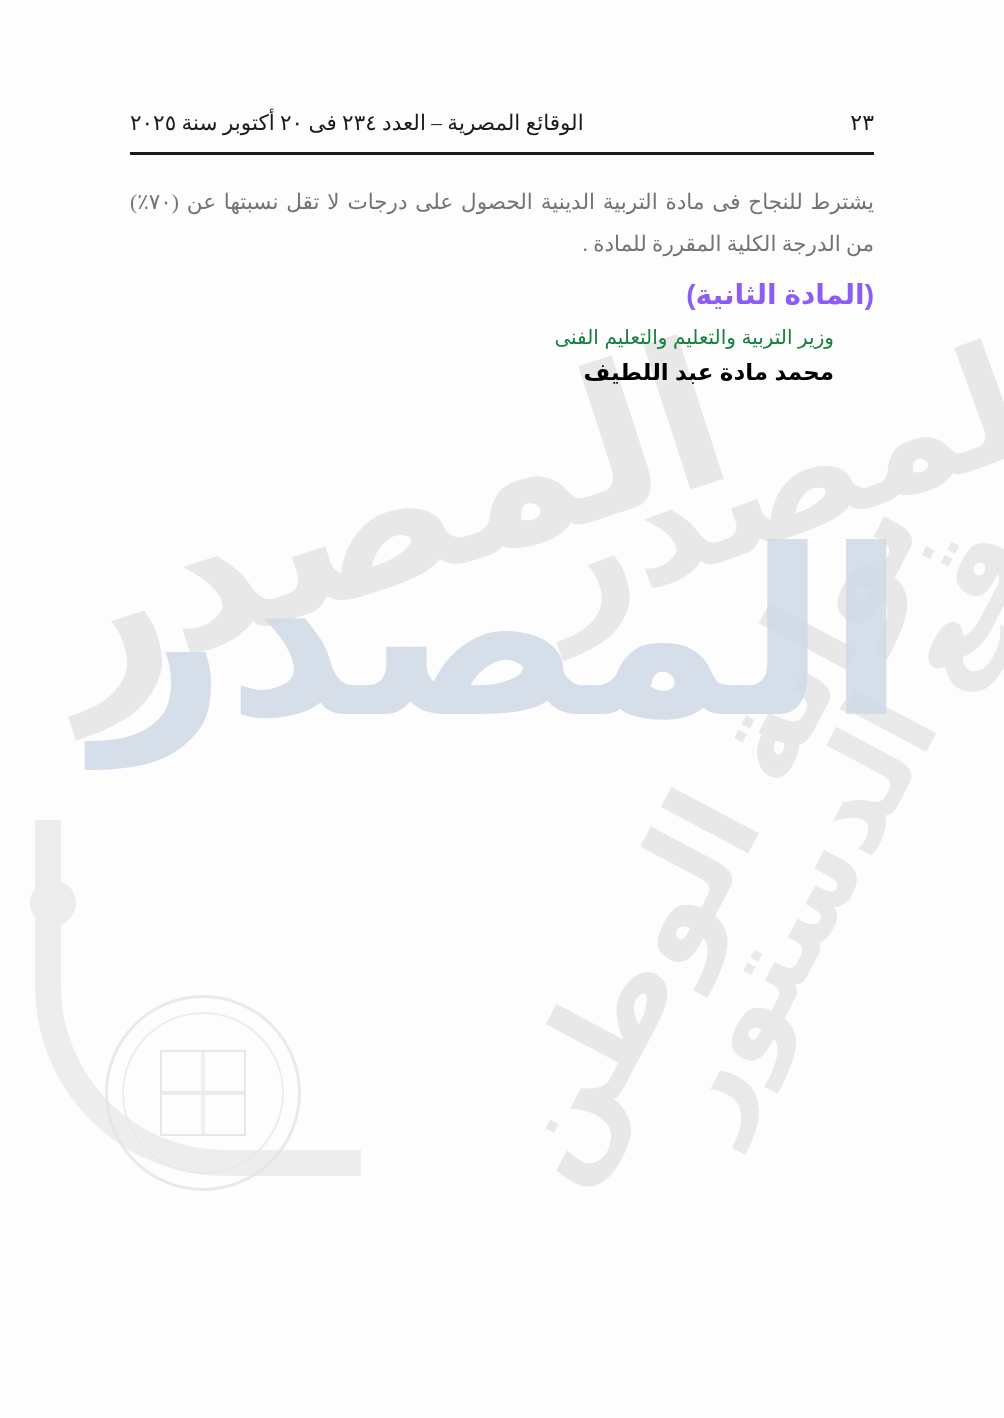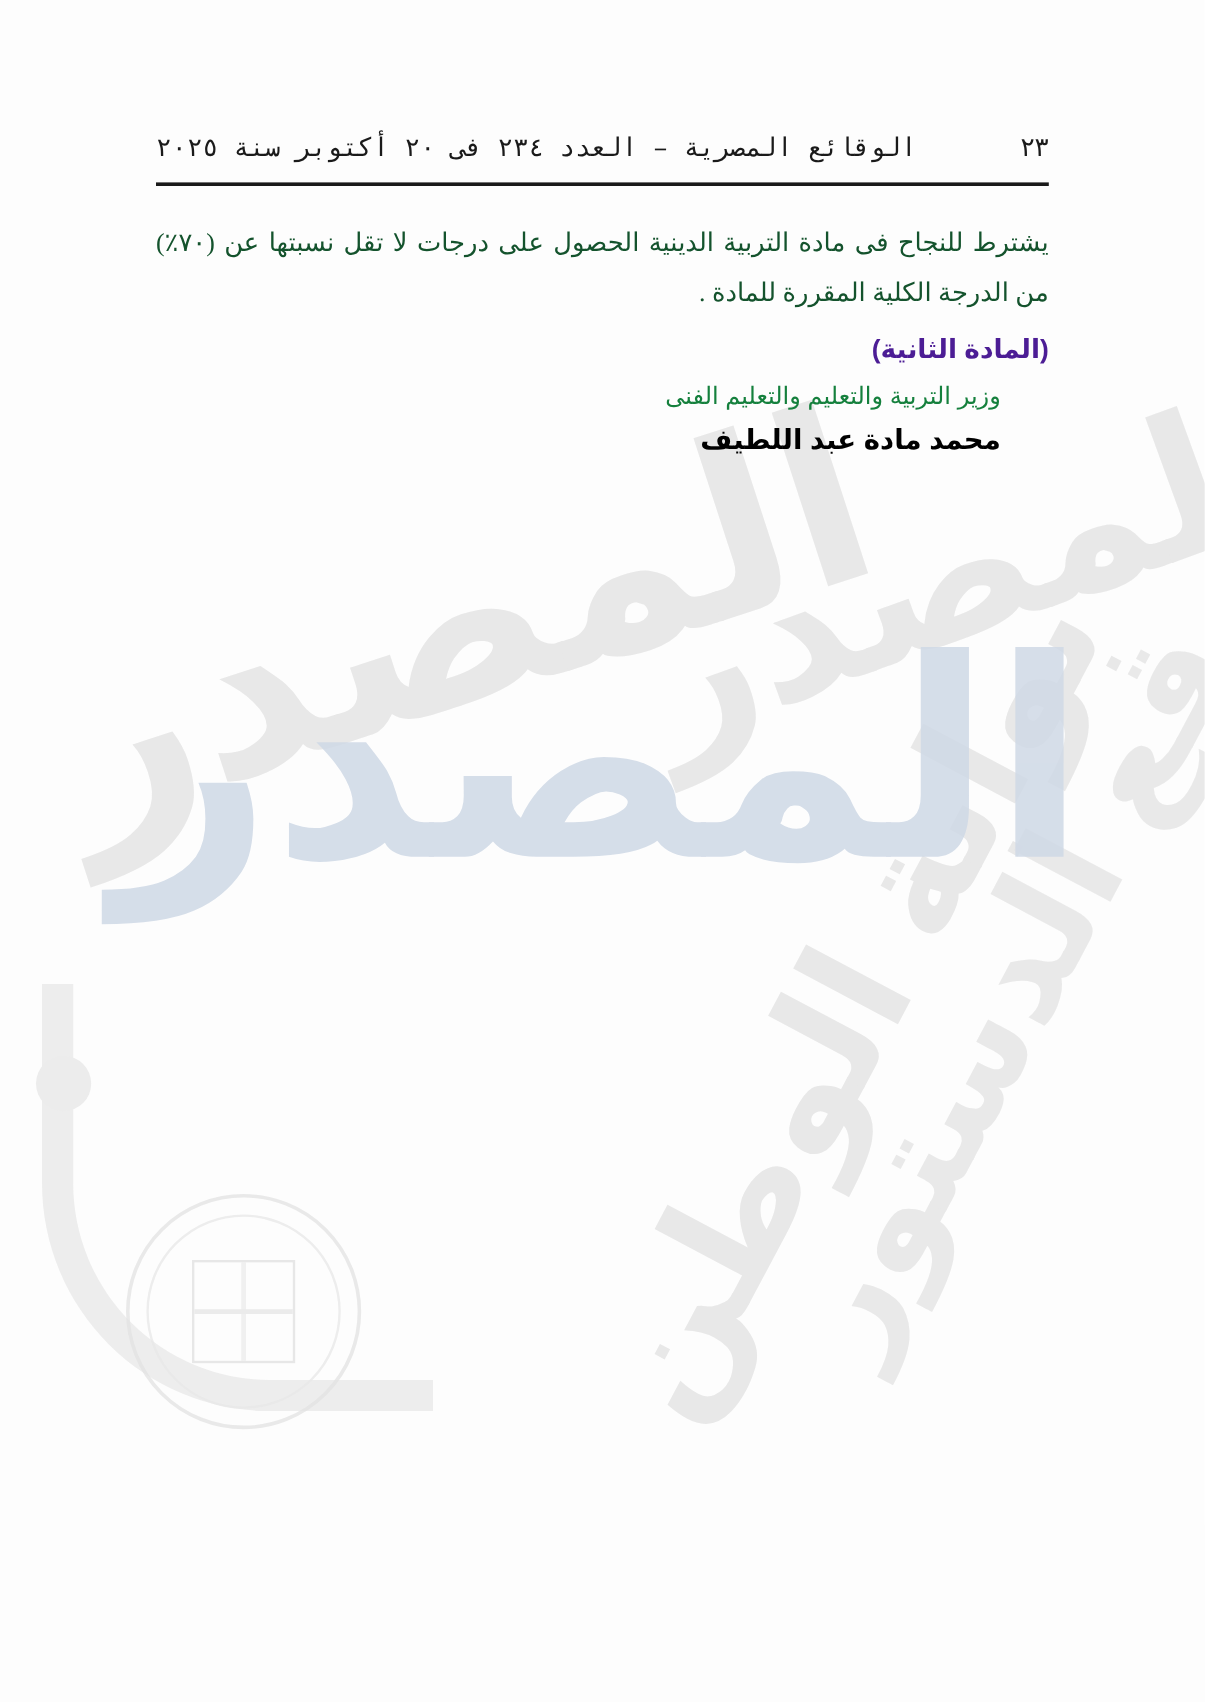--- a/index.html
+++ b/index.html
@@ -159,7 +159,7 @@
     color: #1a1a1a;
   }
   .header-title {
-    font-family: Liberation Mono, monospace;
+    font-family: Liberation Serif, serif;
     font-size: 21.5px;
     white-space: nowrap;
   }

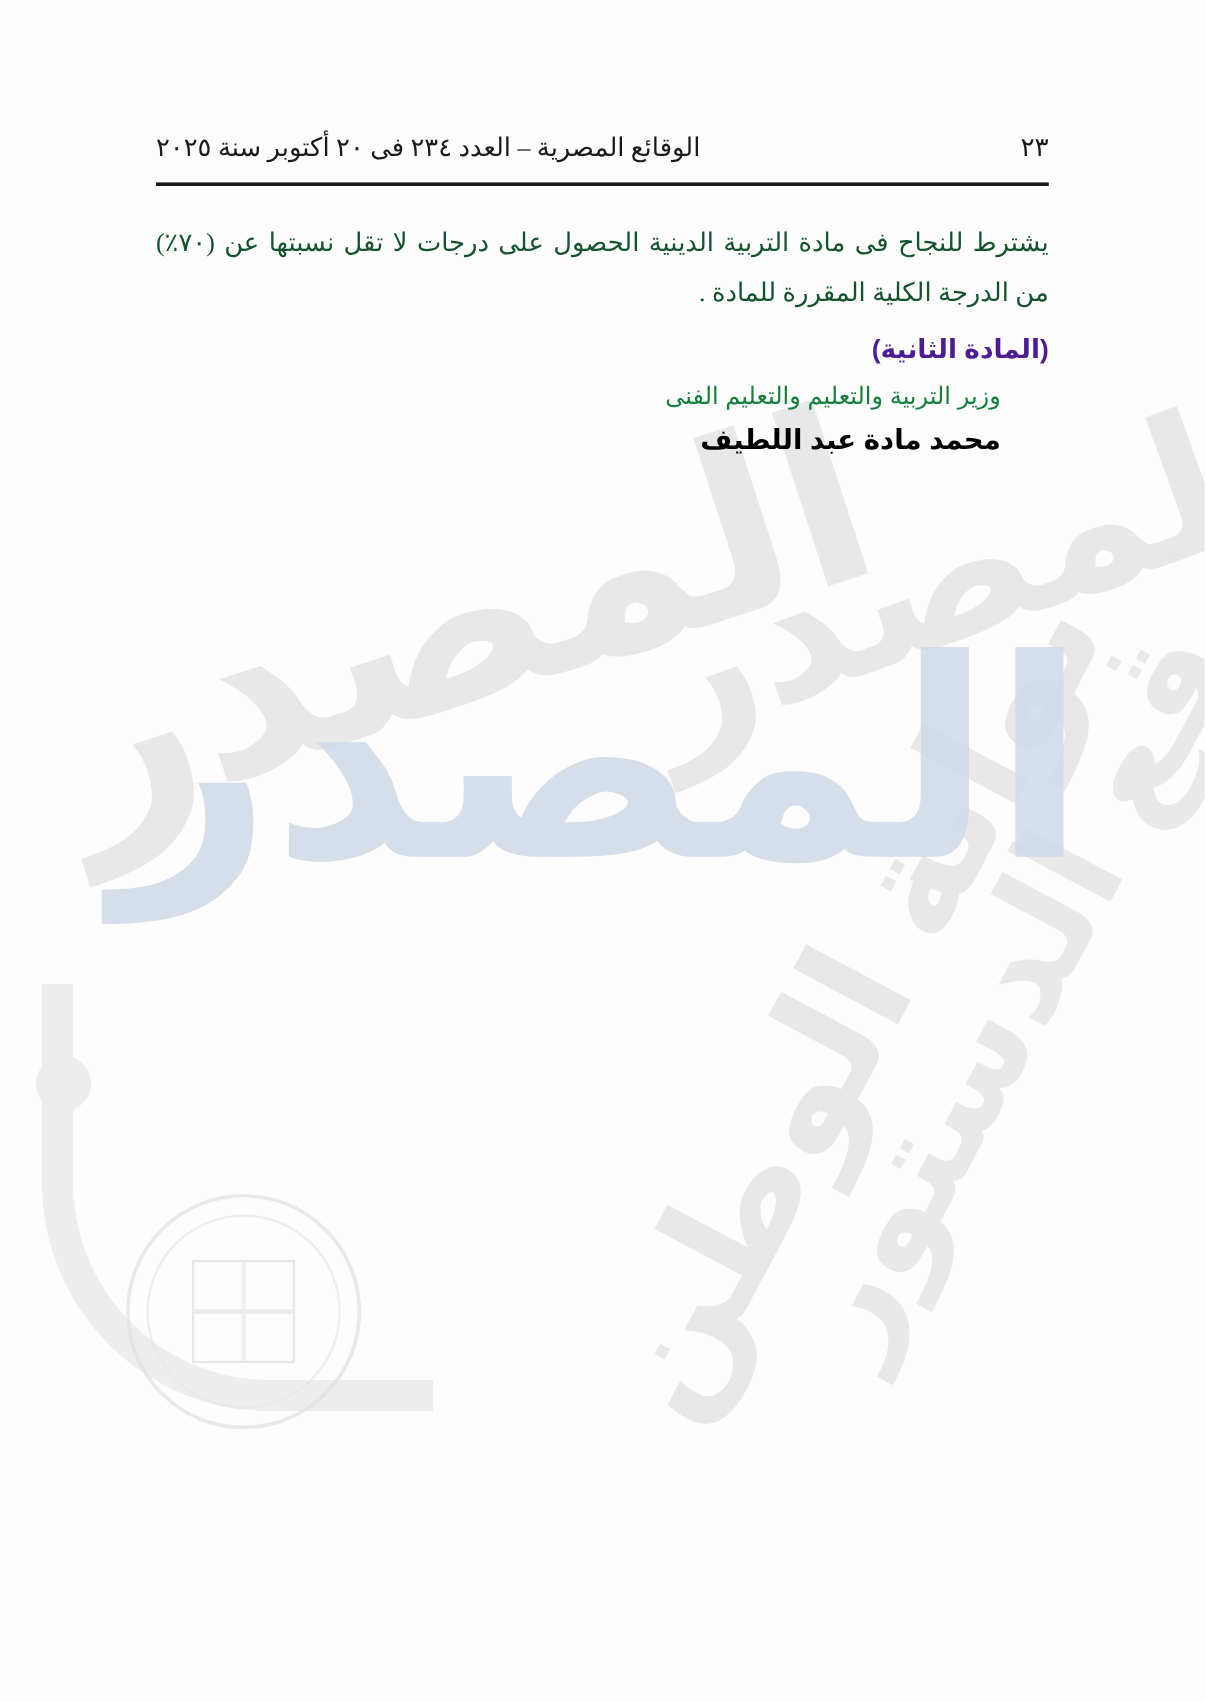--- a/index.html
+++ b/index.html
@@ -189,7 +189,7 @@
     font-size: 21.5px;
     line-height: 1.95;
     margin: 0 0 2px 0;
-    color: #14532d;
+    color: #737373;
   }
   .para-indent-last {
     text-align: justify;

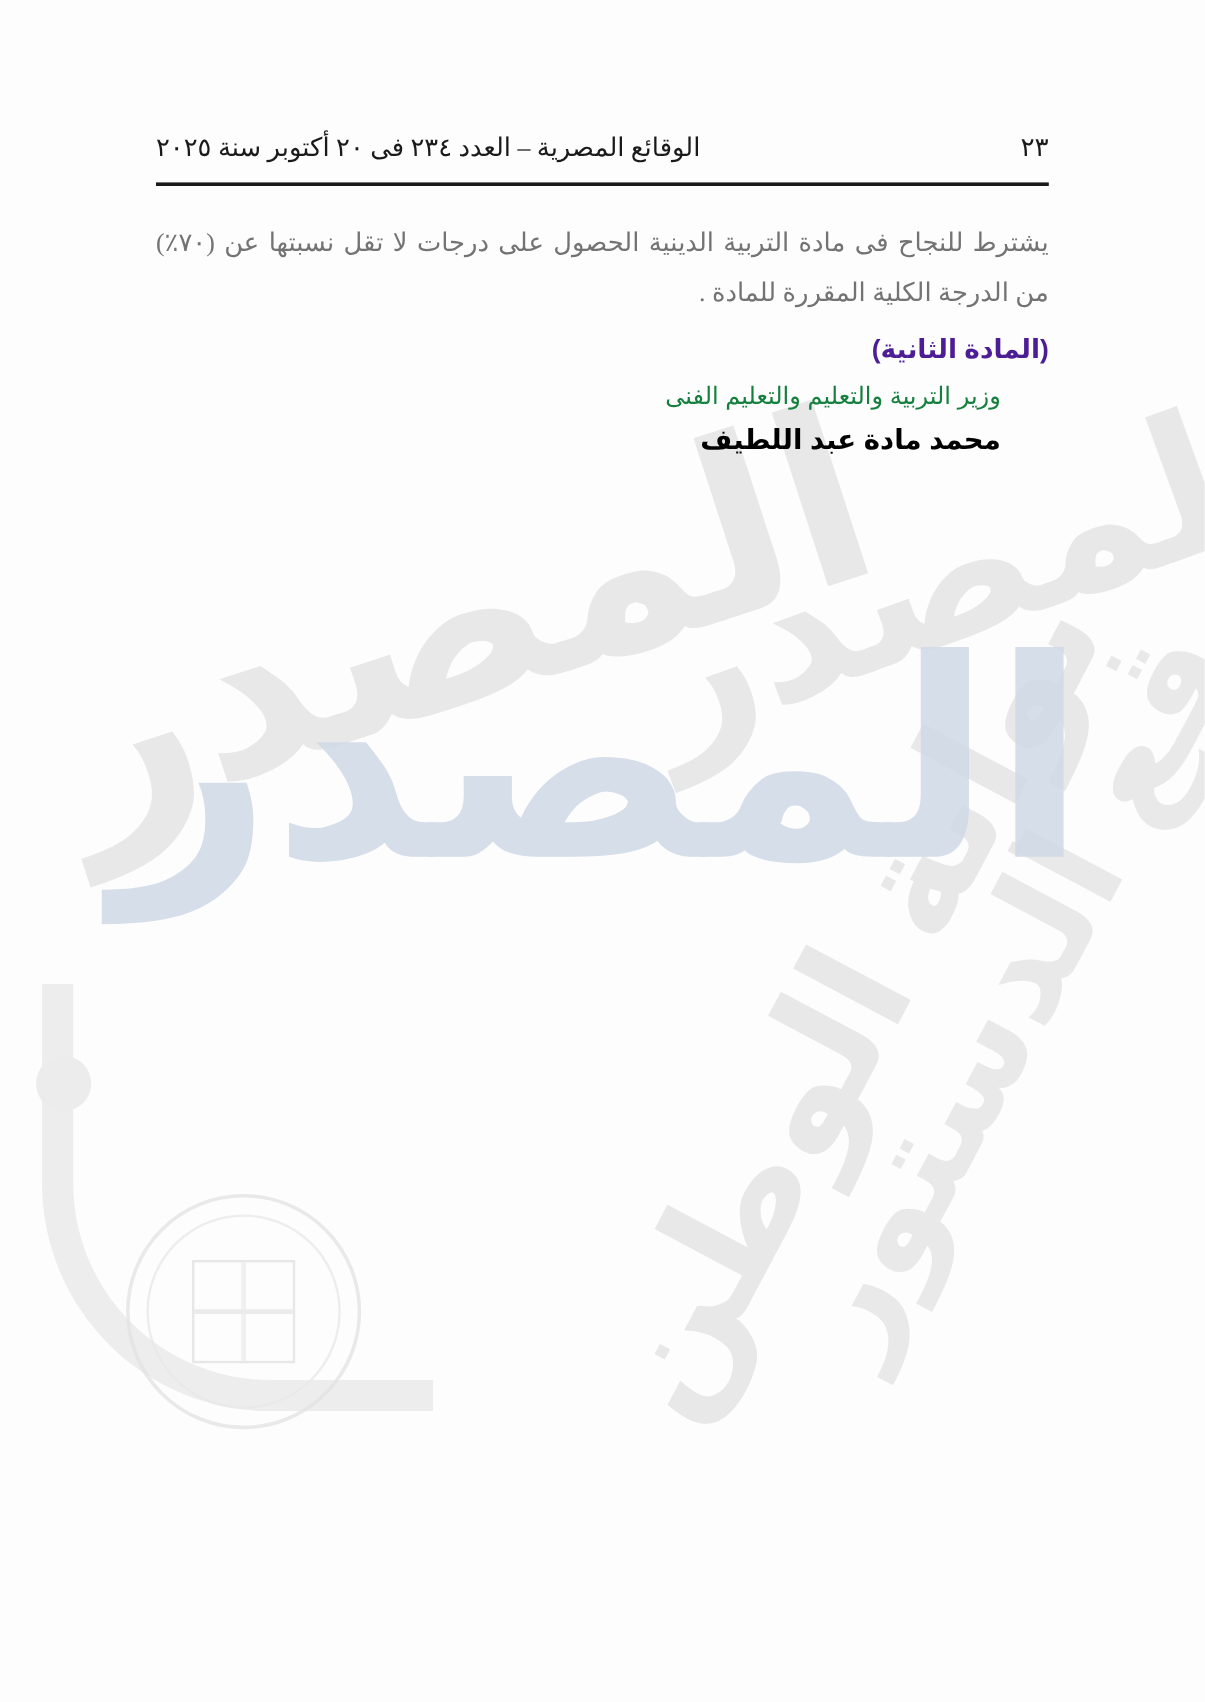--- a/index.html
+++ b/index.html
@@ -199,8 +199,8 @@
     margin: 12px 0 8px 0;
     font-family: "Liberation Sans", "DejaVu Sans", sans-serif;
     font-weight: bold;
-    font-size: 22px;
-    color: #4c1d95;
+    font-size: 28px;
+    color: #8b5cf6;
   }
 
   .para-justified {

